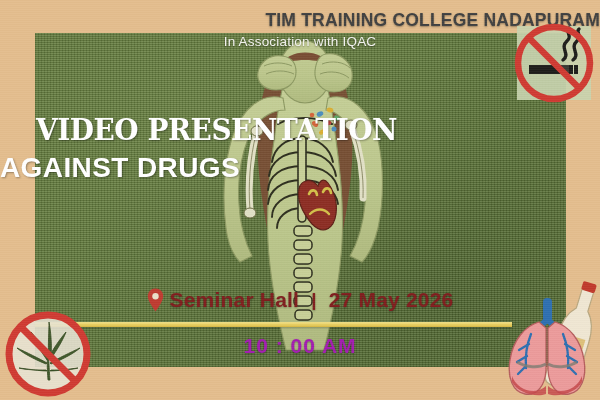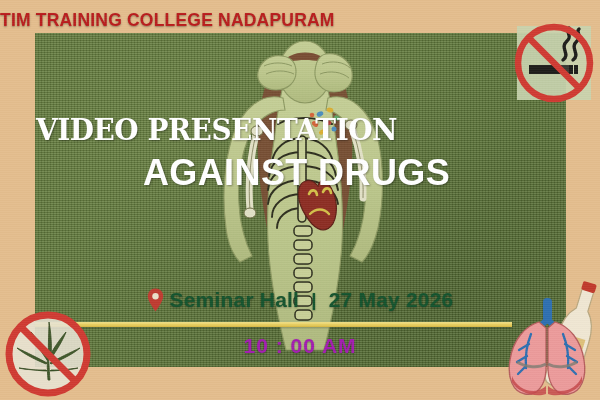--- a/index.html
+++ b/index.html
@@ -69,8 +69,8 @@
     top: 10px;
     left: 0;
     right: 0;
-    text-align: left;
-    color: #b91c1c;
+    text-align: right;
+    color: #404040;
     font-size: 17.5px;
     font-weight: bold;
     letter-spacing: .2px;

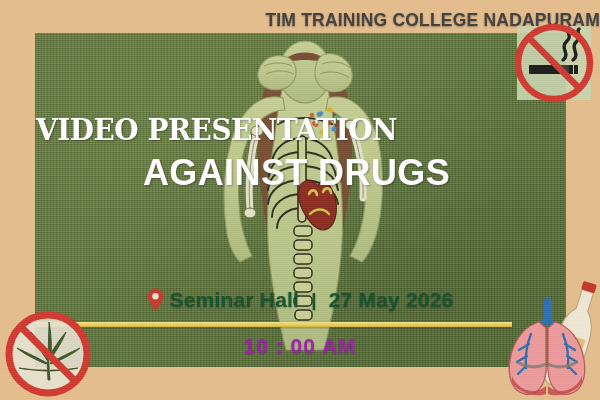--- a/index.html
+++ b/index.html
@@ -287,6 +287,7 @@
   <div class="text-layer">
 
     <div class="org-name">TIM TRAINING COLLEGE NADAPURAM</div>
+    <div class="org-sub">In Association with IQAC</div>
 
     <div class="title-line1">VIDEO PRESENTATION</div>
     <div class="title-line2">AGAINST DRUGS</div>

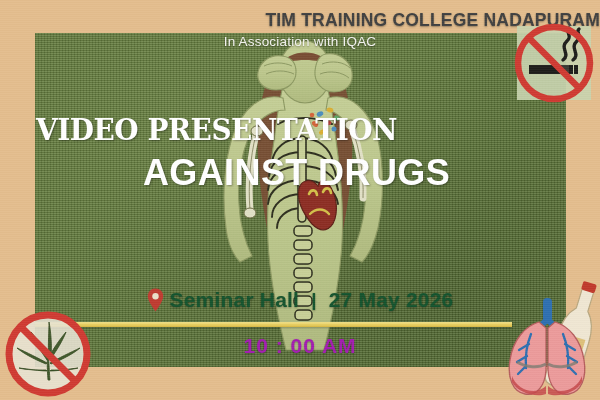--- a/index.html
+++ b/index.html
@@ -108,14 +108,13 @@
     top: 152px;
     left: 0;
     width: 497px;
-    text-align: center;
+    text-align: left;
     color: #ffffff;
-    font-size: 36px;
+    font-size: 28px;
     font-weight: bold;
     letter-spacing: .4px;
     text-shadow: 1px 1px 2px rgba(0,0,0,.32);
     white-space: nowrap;
-    margin-left: 48px;
   }
 
   

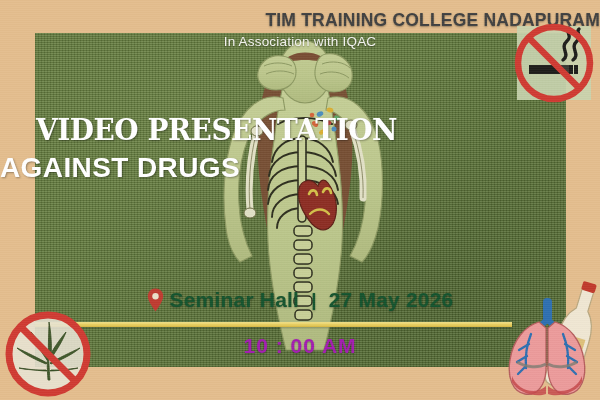--- a/index.html
+++ b/index.html
@@ -131,7 +131,7 @@
   }
   .pin-icon { display: block; flex: 0 0 auto; margin-right: -1px; }
   .venue-text, .sep-text, .date-text {
-    color: #14532d;
+    color: #7f1d1d;
     font-size: 21px;
     font-weight: bold;
     letter-spacing: .2px;

